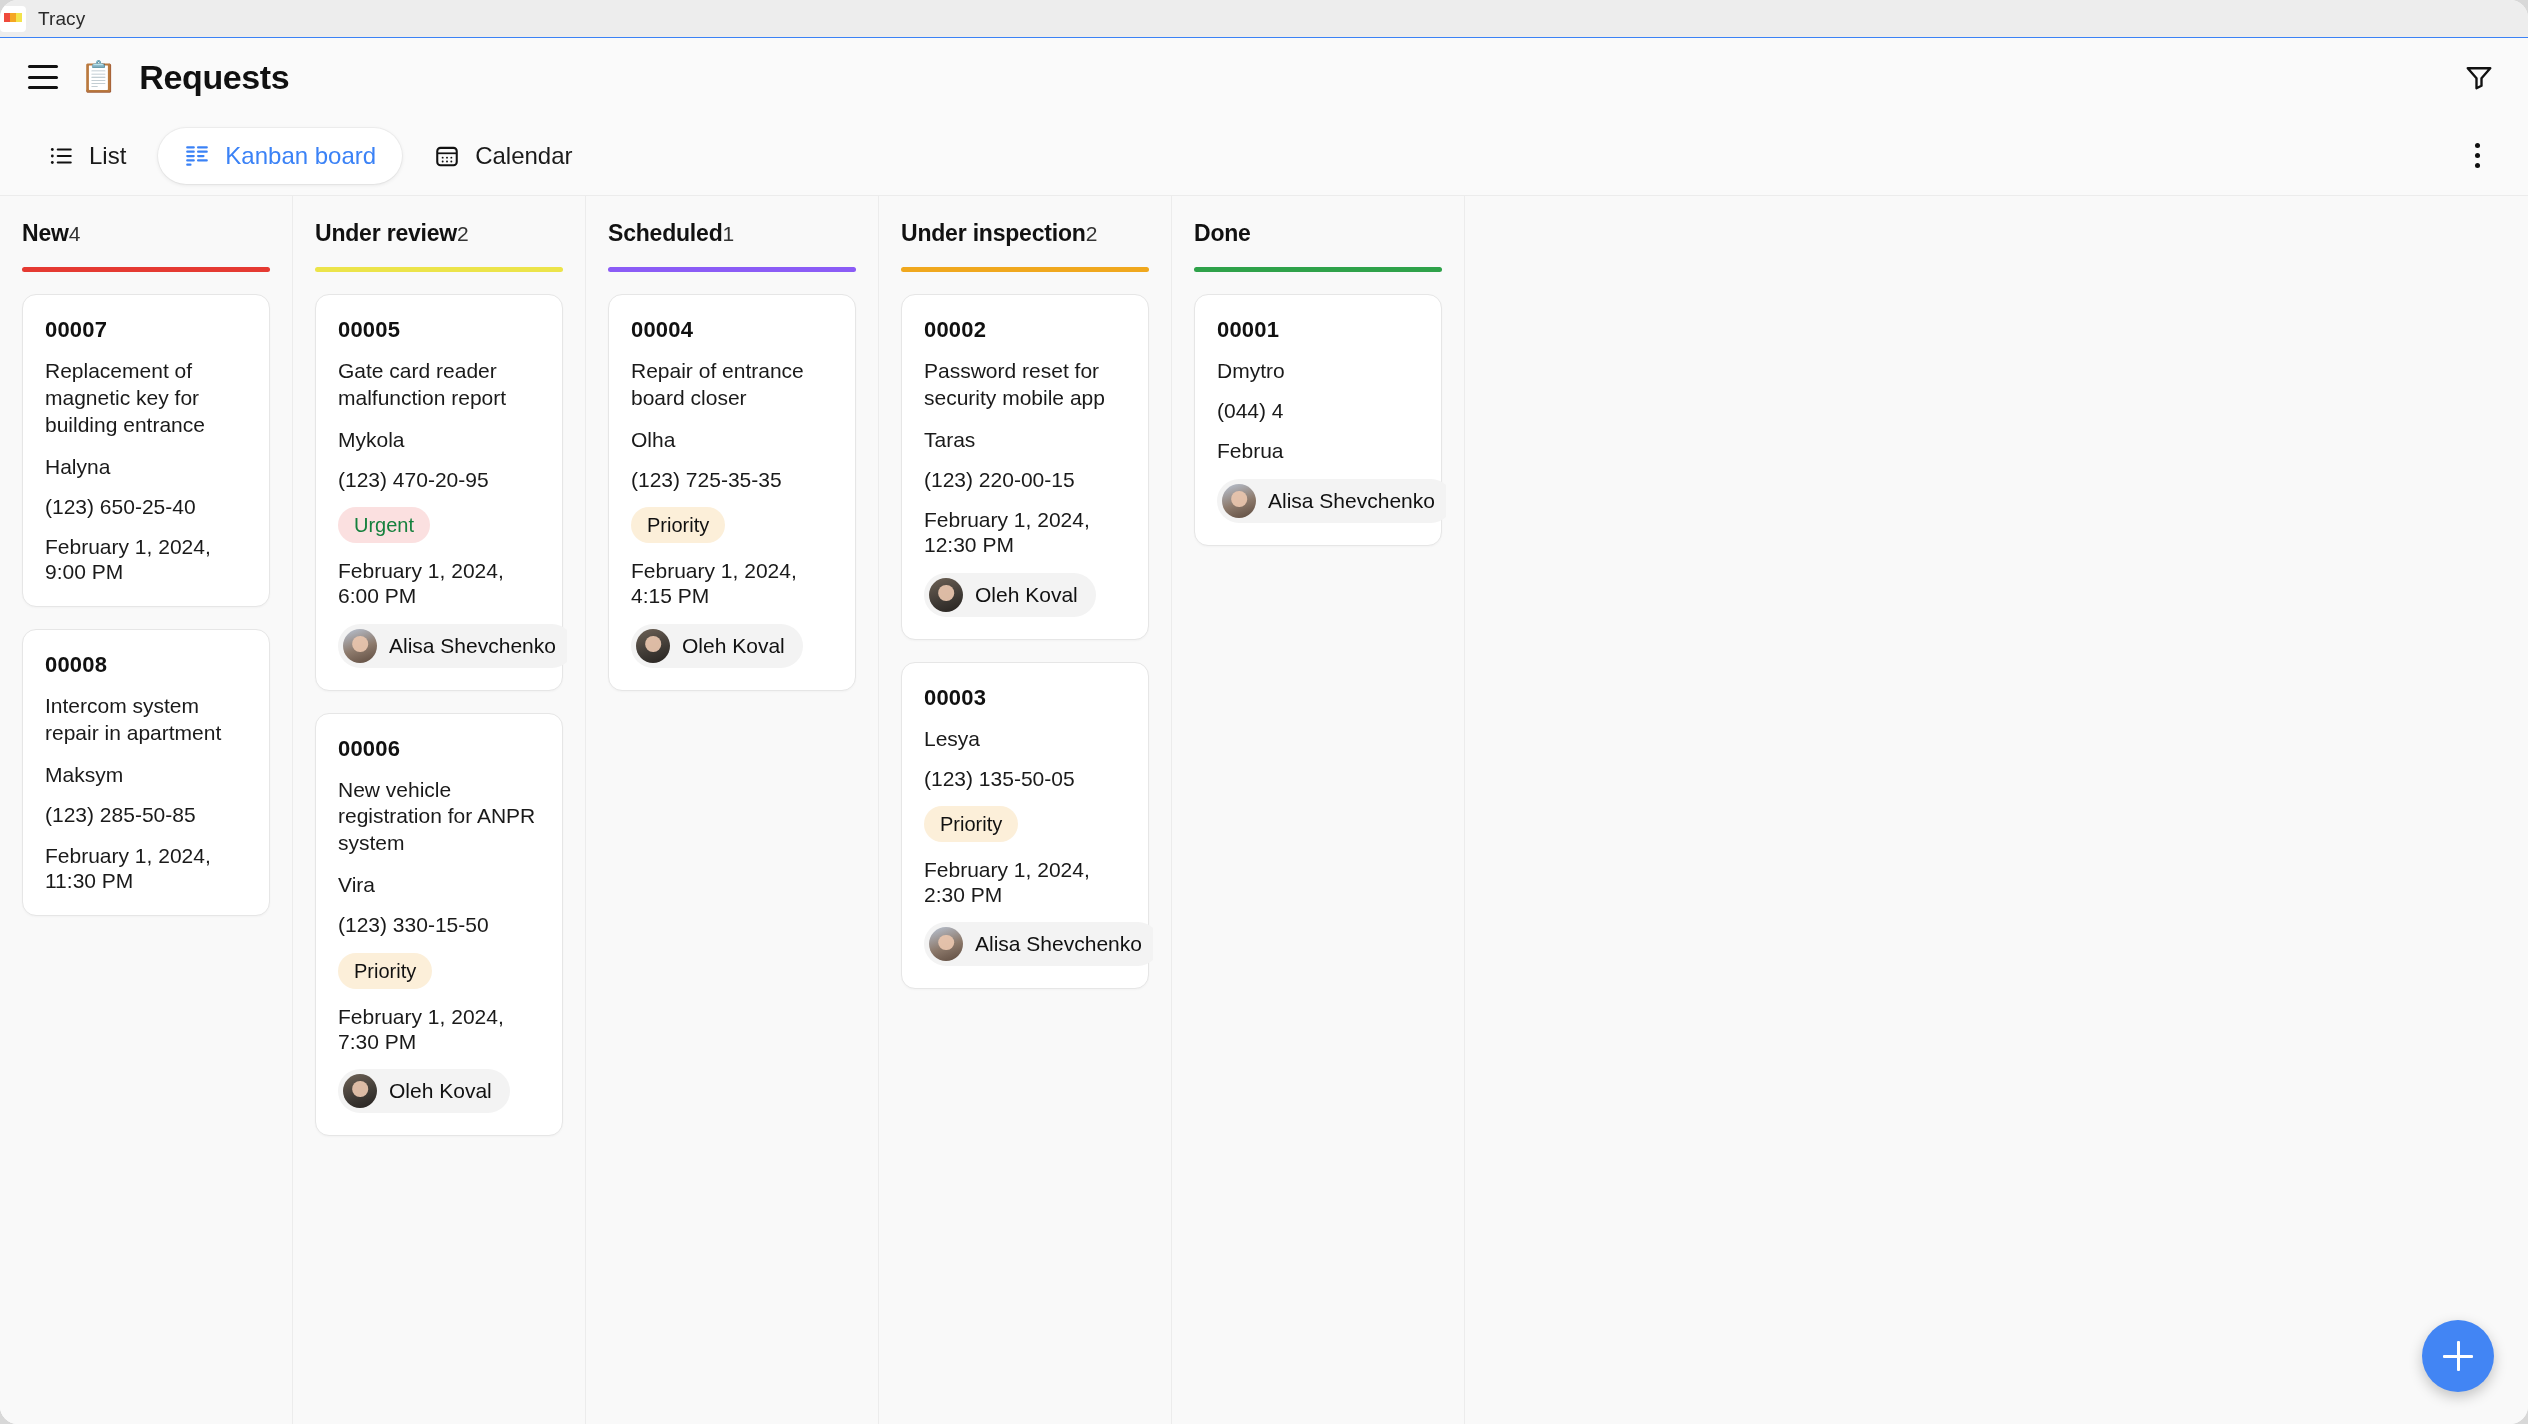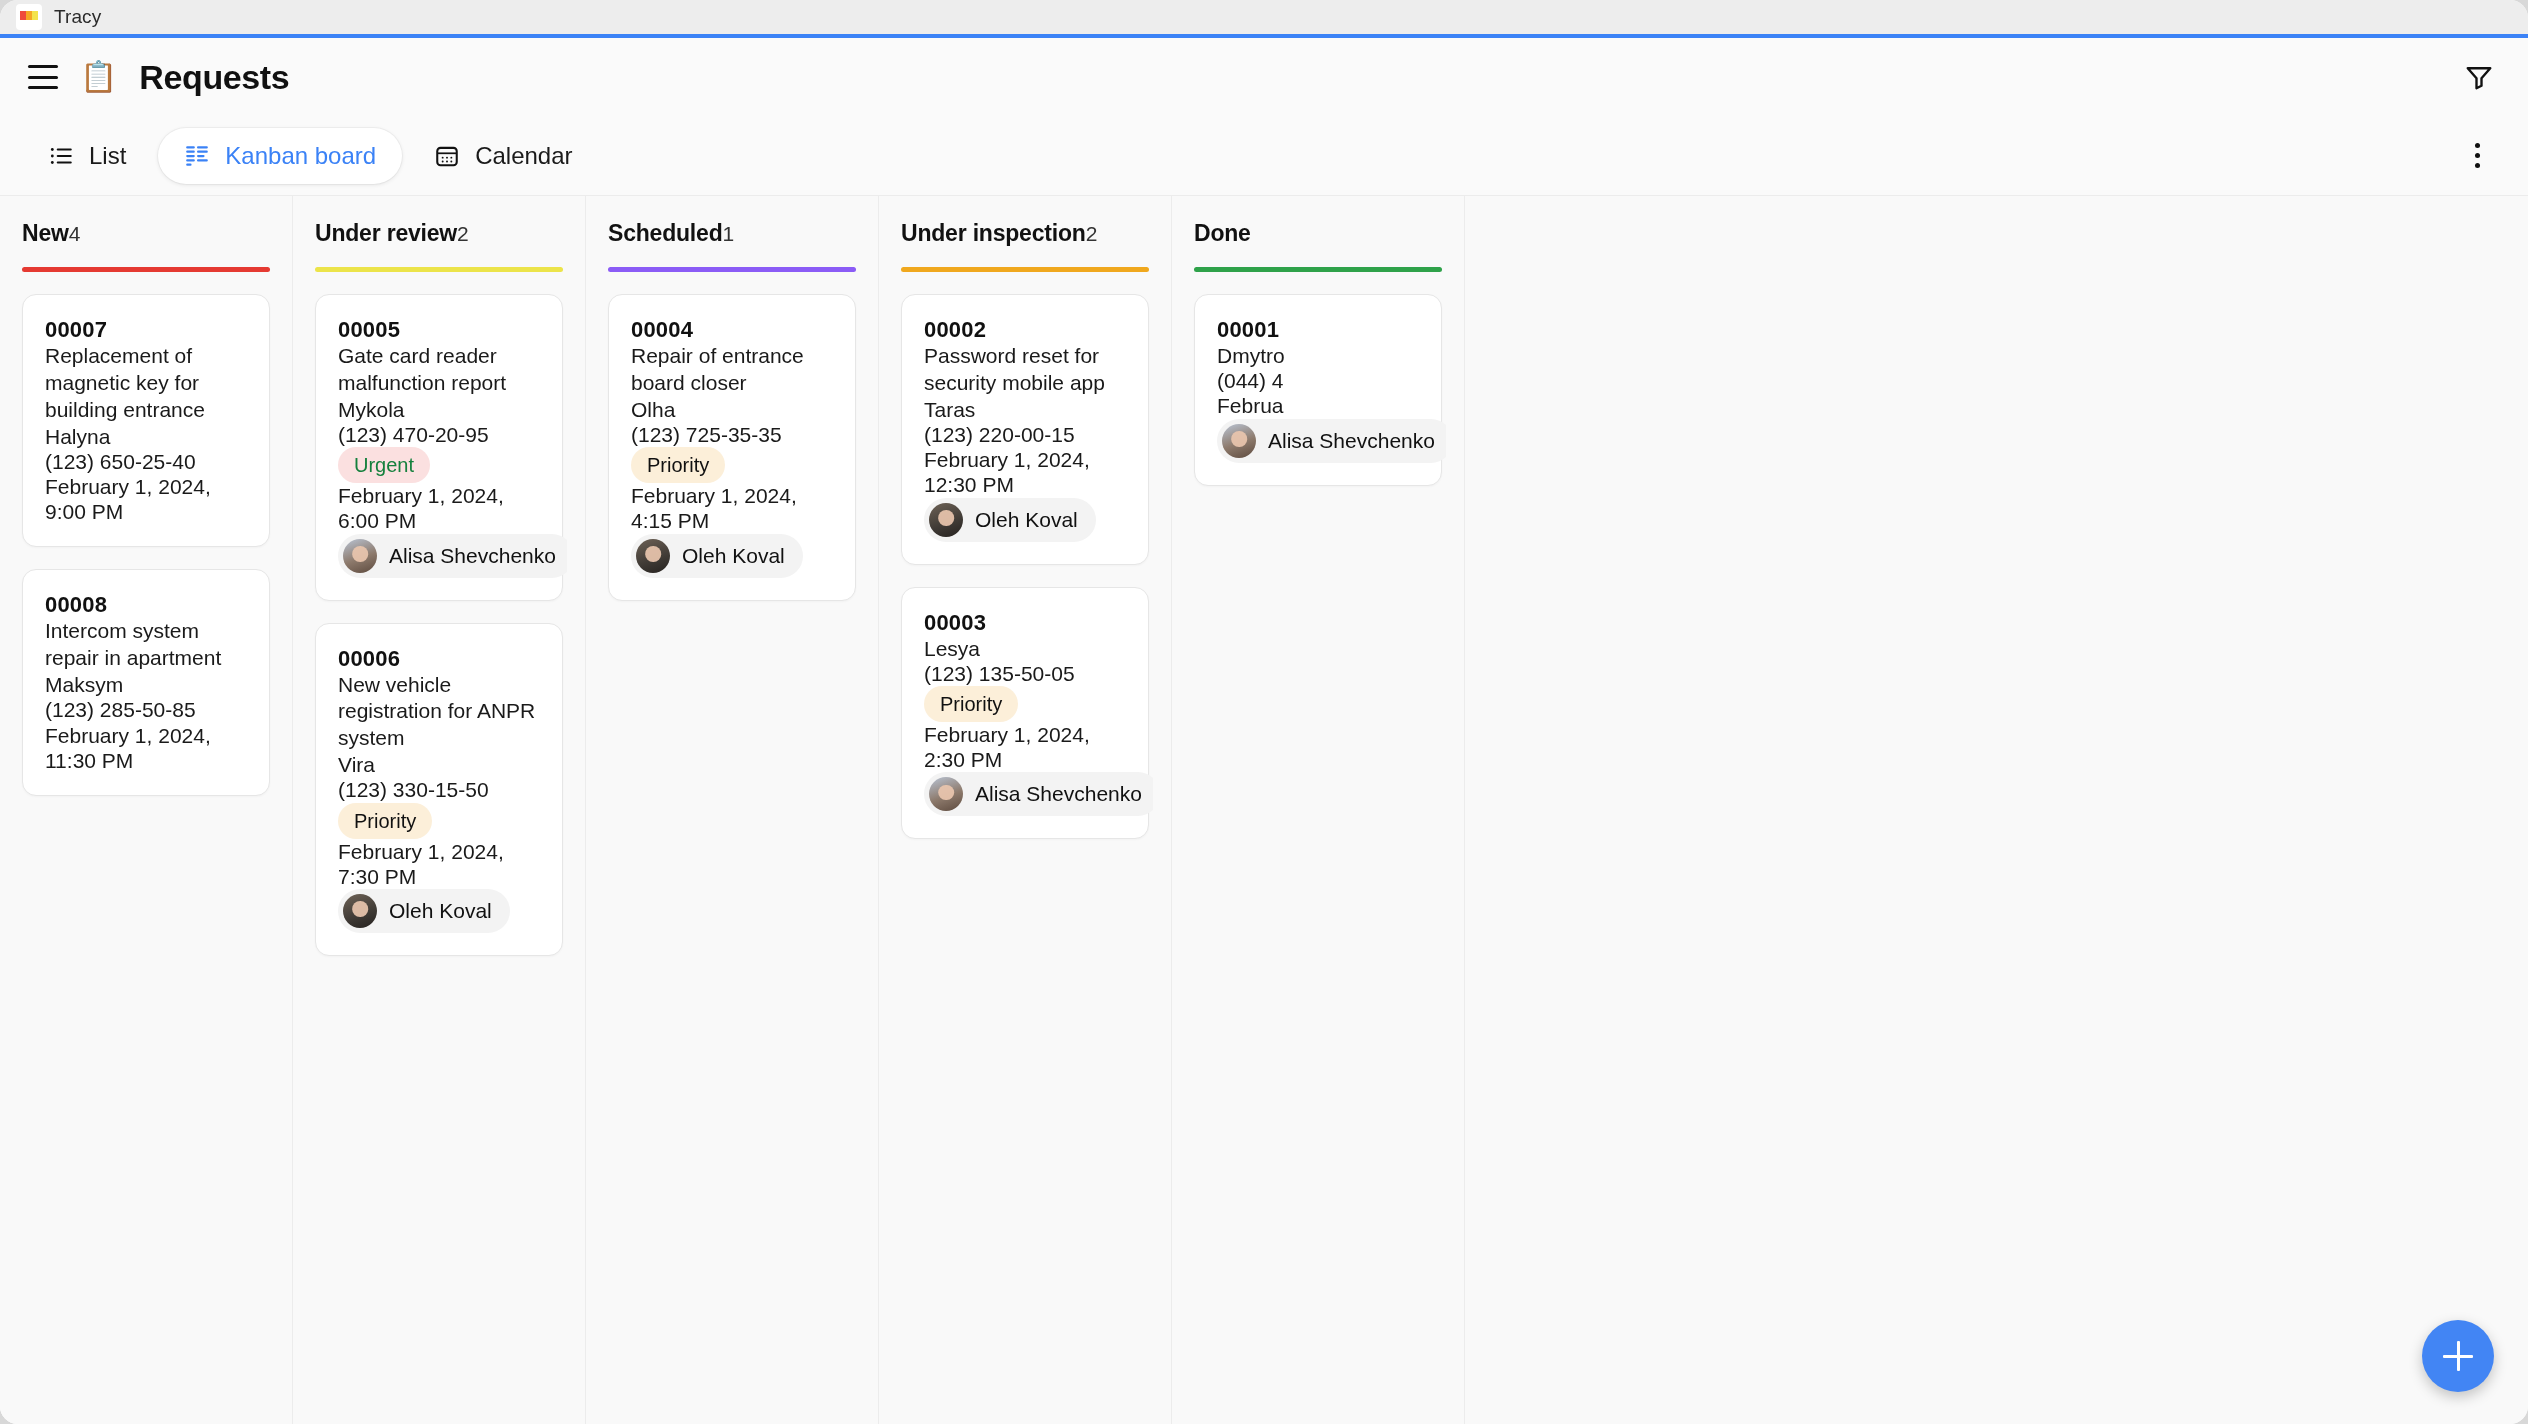--- a/index.html
+++ b/index.html
@@ -28,10 +28,9 @@
     height: 38px;
     flex: 0 0 38px;
     background: #ededed;
-    border-bottom: 4px solid #3b82f6;
+    border-bottom: 1px solid #3b82f6;
     display: flex;
     align-items: center;
-    padding-left: 16px;
     gap: 12px;
   }
   .os-logo {

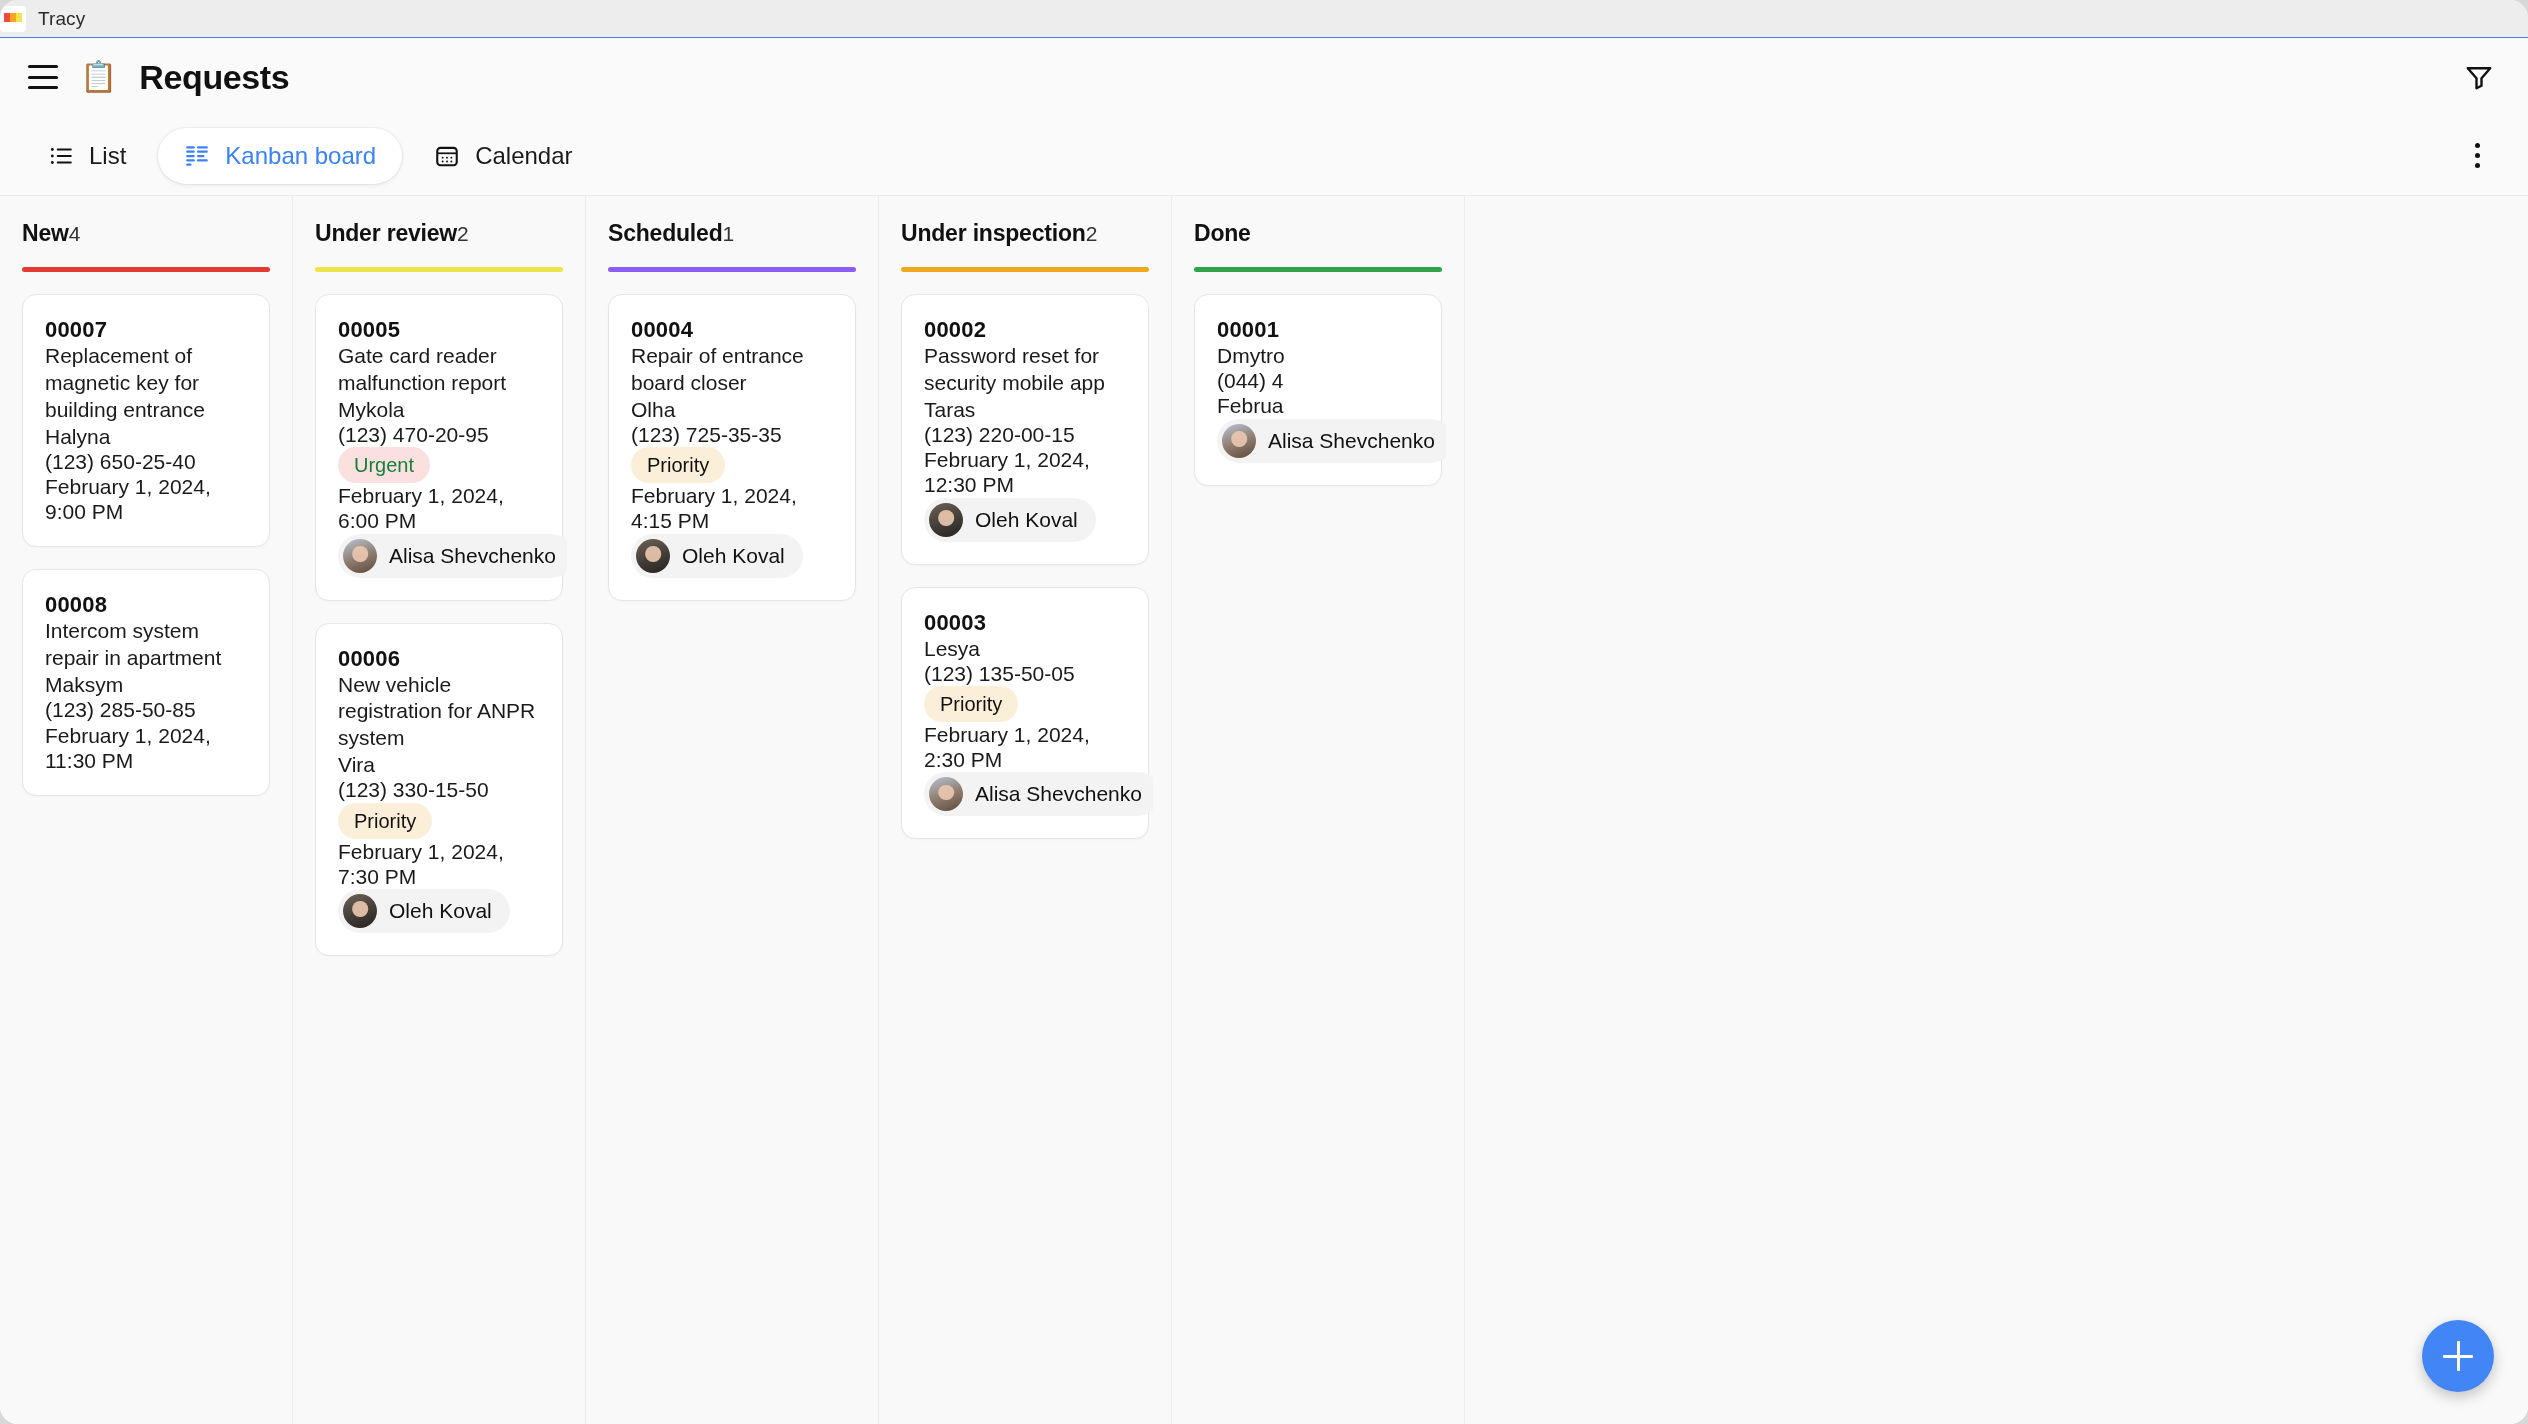--- a/index.html
+++ b/index.html
@@ -184,6 +184,7 @@
     padding: 22px 16px 22px 22px;
     display: flex;
     flex-direction: column;
+    gap: 15px;
     box-shadow: 0 1px 2px rgba(0,0,0,.03);
     cursor: pointer;
   }

